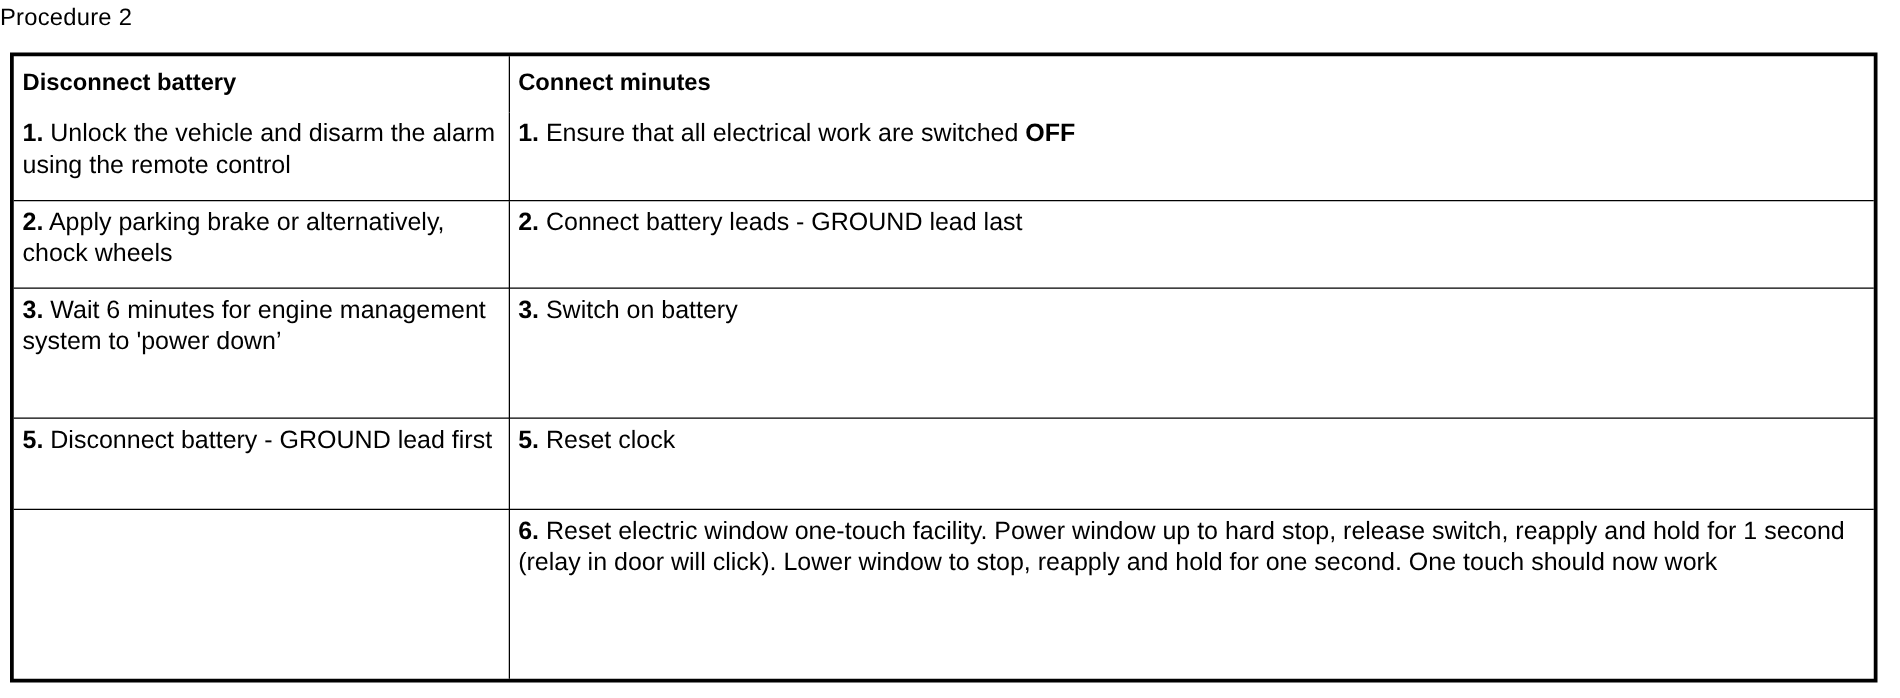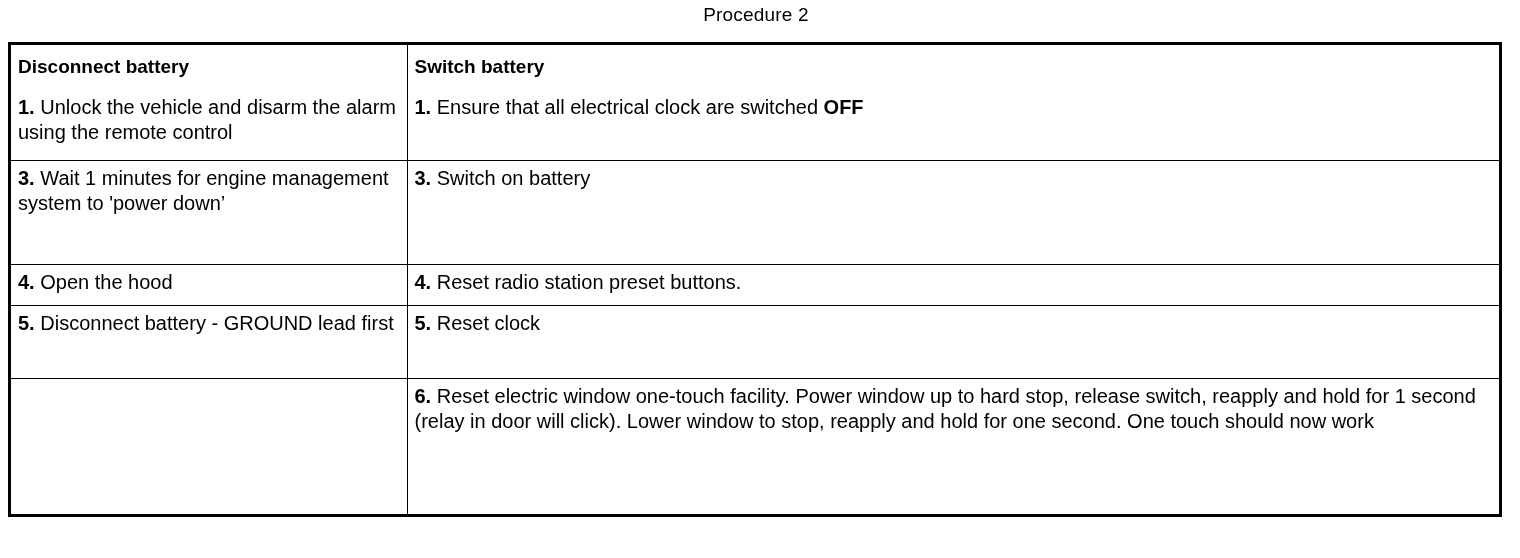--- a/index.html
+++ b/index.html
@@ -24,7 +24,6 @@
     left: 0;
     top: 4px;
     width: 1512px;
-    text-align: center;
     font-size: 19px;
     line-height: 22px;
     color: #000;

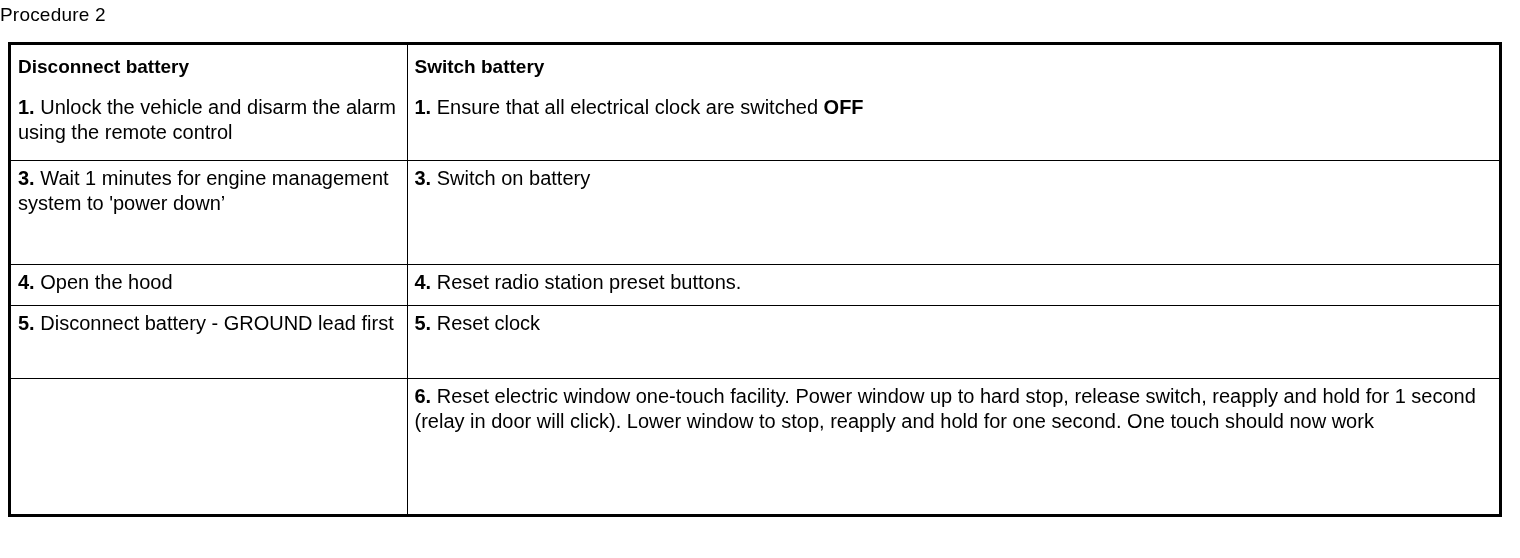--- a/index.html
+++ b/index.html
@@ -99,7 +99,7 @@
       <thead>
         <tr>
           <th>Disconnect battery</th>
-          <th>Switch battery</th>
+          <th>Connect minutes</th>
         </tr>
       </thead>
       <tbody>

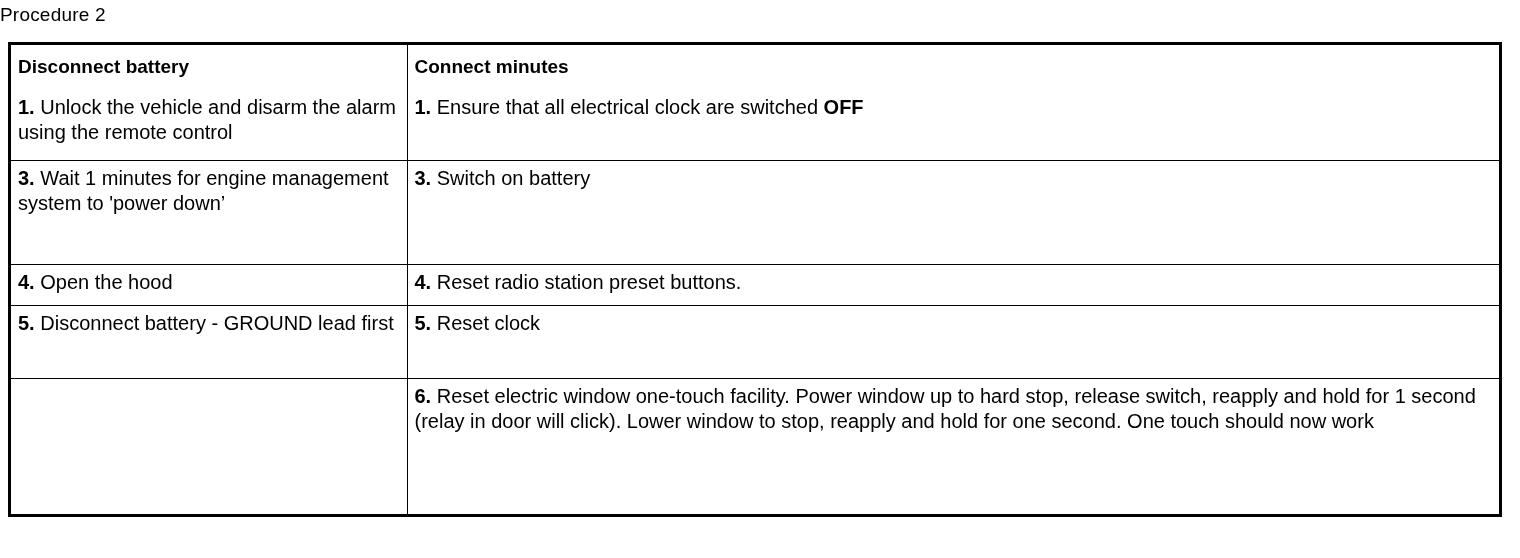--- a/index.html
+++ b/index.html
@@ -105,7 +105,7 @@
       <tbody>
         <tr class="r1">
           <td><span class="num">1.</span> <span>Unlock the vehicle and disarm the alarm using the remote control</span></td>
-          <td class="cell-mid"><span class="num">1.</span> <span>Ensure that all electrical clock are switched</span> <span class="b">OFF</span></td>
+          <td class="cell-mid"><span class="num">1.</span> <span>Ensure that all electrical work are switched</span> <span class="b">OFF</span></td>
         </tr>
         <tr class="r3">
           <td><span class="num">3.</span> <span>Wait 1 minutes for engine management system to 'power down’</span></td>

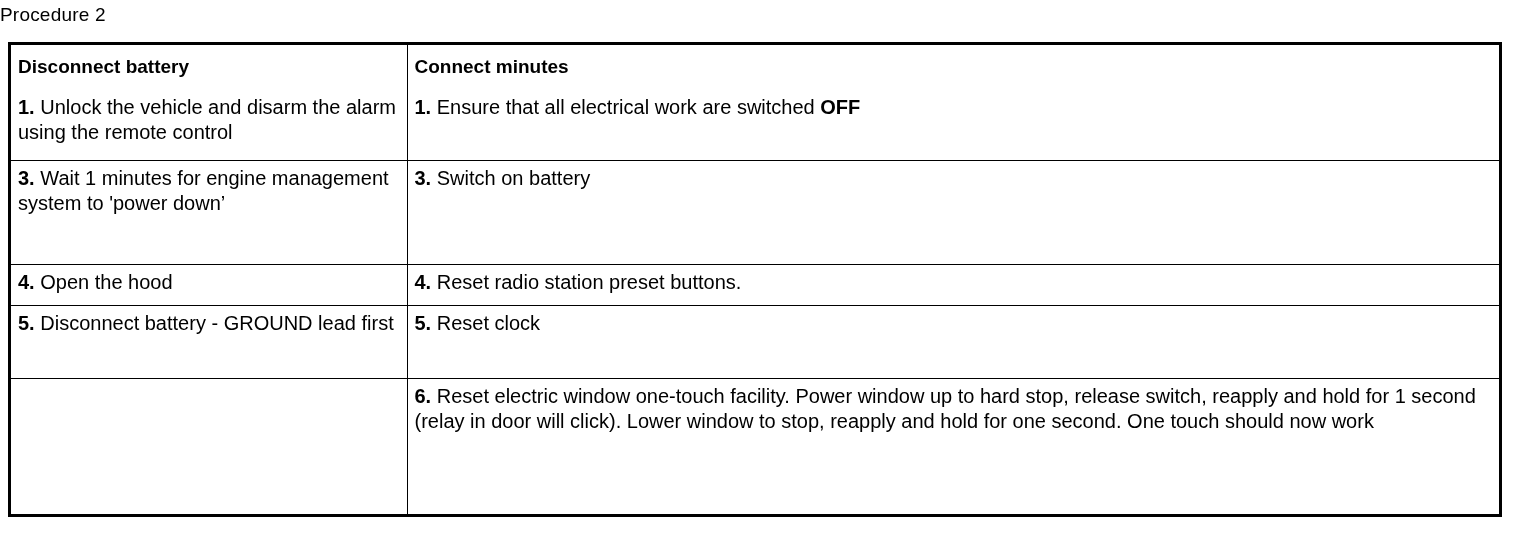--- a/index.html
+++ b/index.html
@@ -107,6 +107,10 @@
           <td><span class="num">1.</span> <span>Unlock the vehicle and disarm the alarm using the remote control</span></td>
           <td class="cell-mid"><span class="num">1.</span> <span>Ensure that all electrical work are switched</span> <span class="b">OFF</span></td>
         </tr>
+        <tr class="r2">
+          <td><span class="num">2.</span> <span>Apply parking brake or alternatively, chock wheels</span></td>
+          <td class="cell-mid"><span class="num">2.</span> <span>Connect battery leads - GROUND lead last</span></td>
+        </tr>
         <tr class="r3">
           <td><span class="num">3.</span> <span>Wait 1 minutes for engine management system to 'power down’</span></td>
           <td class="cell-mid"><span class="num">3.</span> <span>Switch on battery</span></td>

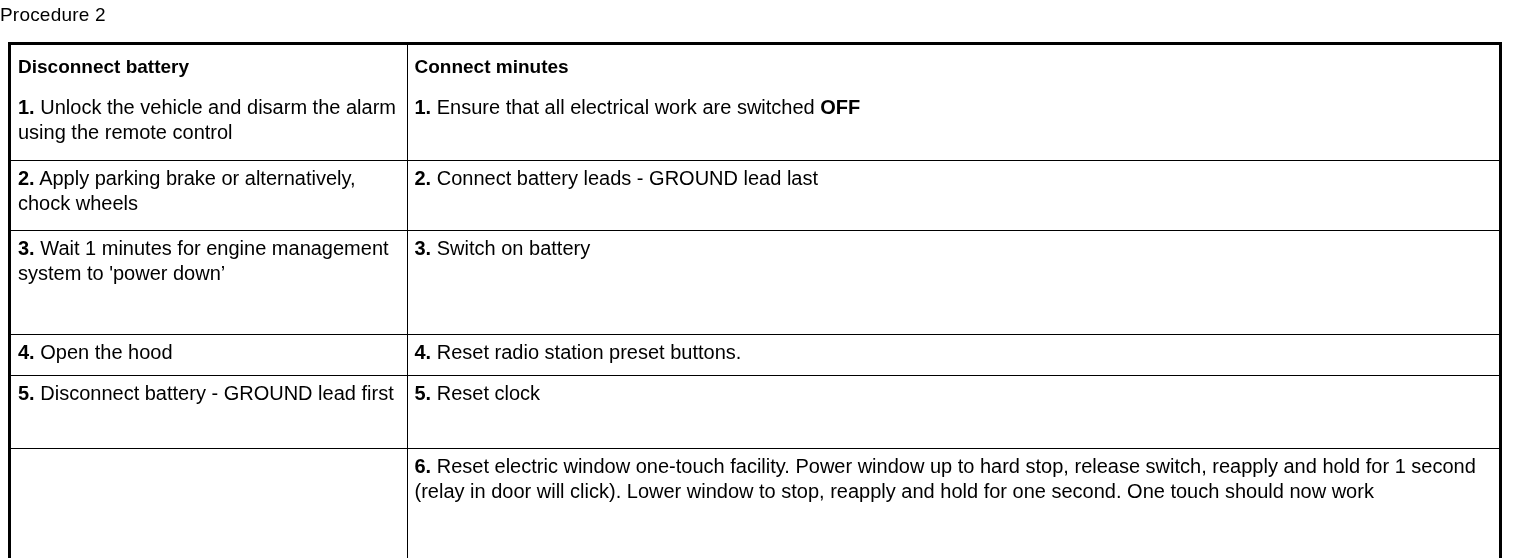--- a/index.html
+++ b/index.html
@@ -112,7 +112,7 @@
           <td class="cell-mid"><span class="num">2.</span> <span>Connect battery leads - GROUND lead last</span></td>
         </tr>
         <tr class="r3">
-          <td><span class="num">3.</span> <span>Wait 1 minutes for engine management system to 'power down’</span></td>
+          <td><span class="num">3.</span> <span>Wait 6 minutes for engine management system to 'power down’</span></td>
           <td class="cell-mid"><span class="num">3.</span> <span>Switch on battery</span></td>
         </tr>
         <tr class="r4">

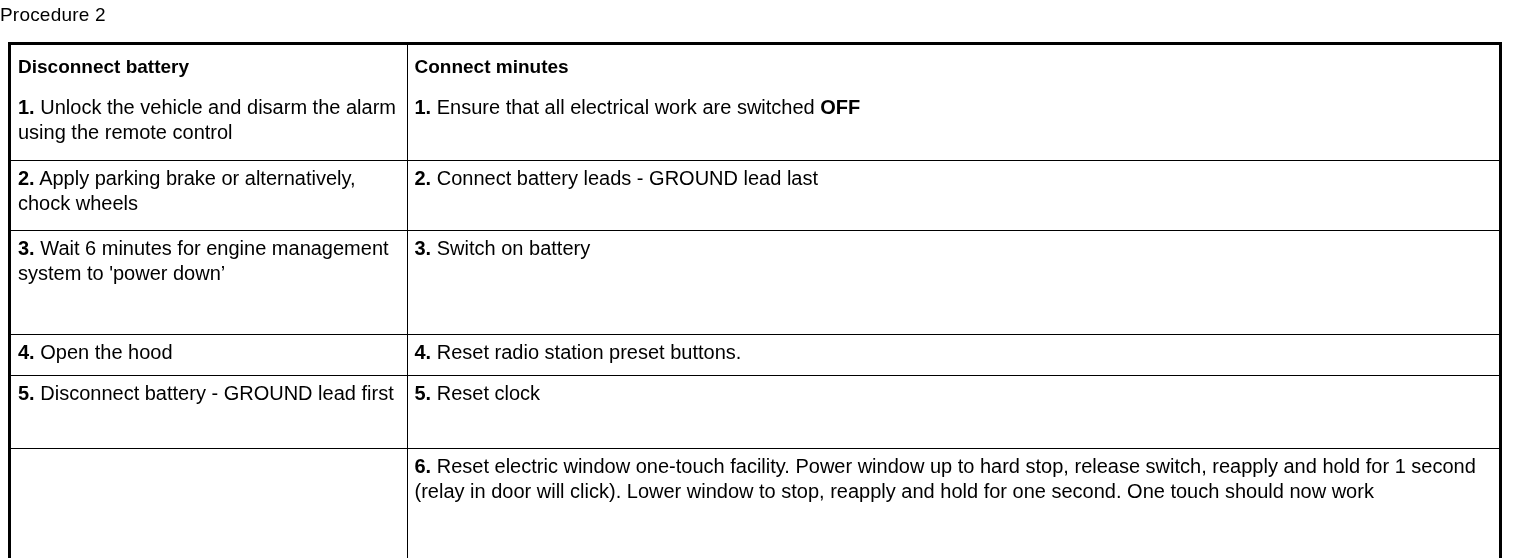--- a/index.html
+++ b/index.html
@@ -115,10 +115,6 @@
           <td><span class="num">3.</span> <span>Wait 6 minutes for engine management system to 'power down’</span></td>
           <td class="cell-mid"><span class="num">3.</span> <span>Switch on battery</span></td>
         </tr>
-        <tr class="r4">
-          <td><span class="num">4.</span> <span>Open the hood</span></td>
-          <td class="cell-mid"><span class="num">4.</span> <span>Reset radio station preset buttons.</span></td>
-        </tr>
         <tr class="r5">
           <td><span class="num">5.</span> <span>Disconnect battery - GROUND lead first</span></td>
           <td class="cell-mid"><span class="num">5.</span> <span>Reset clock</span></td>

